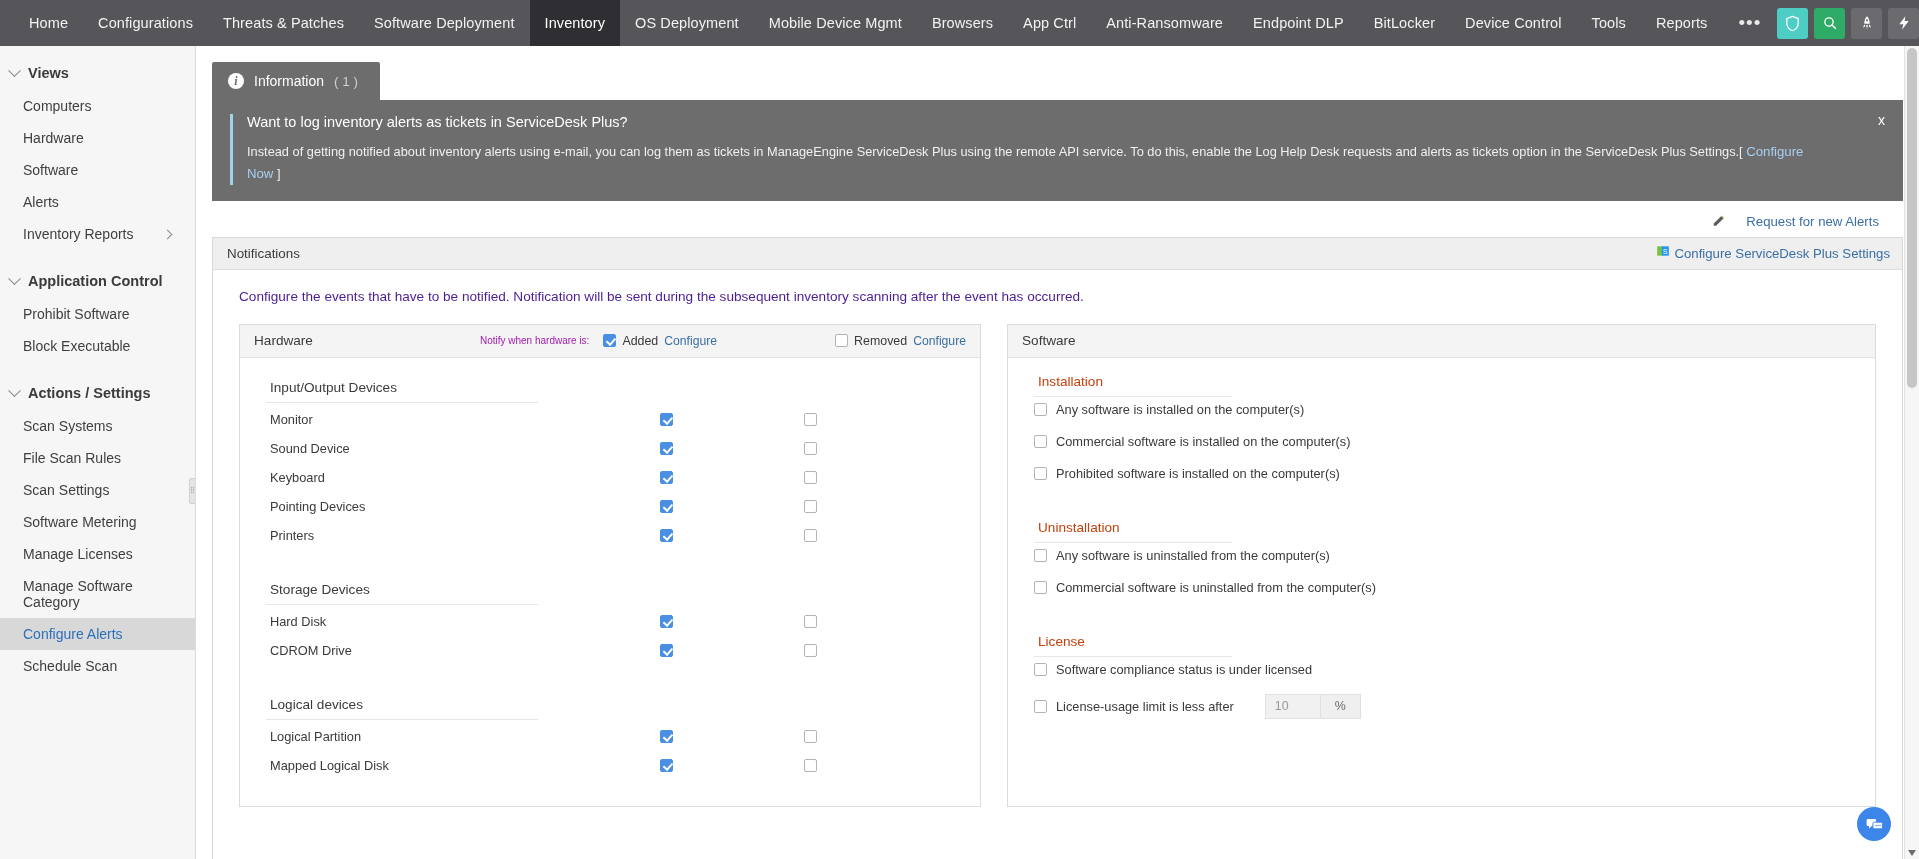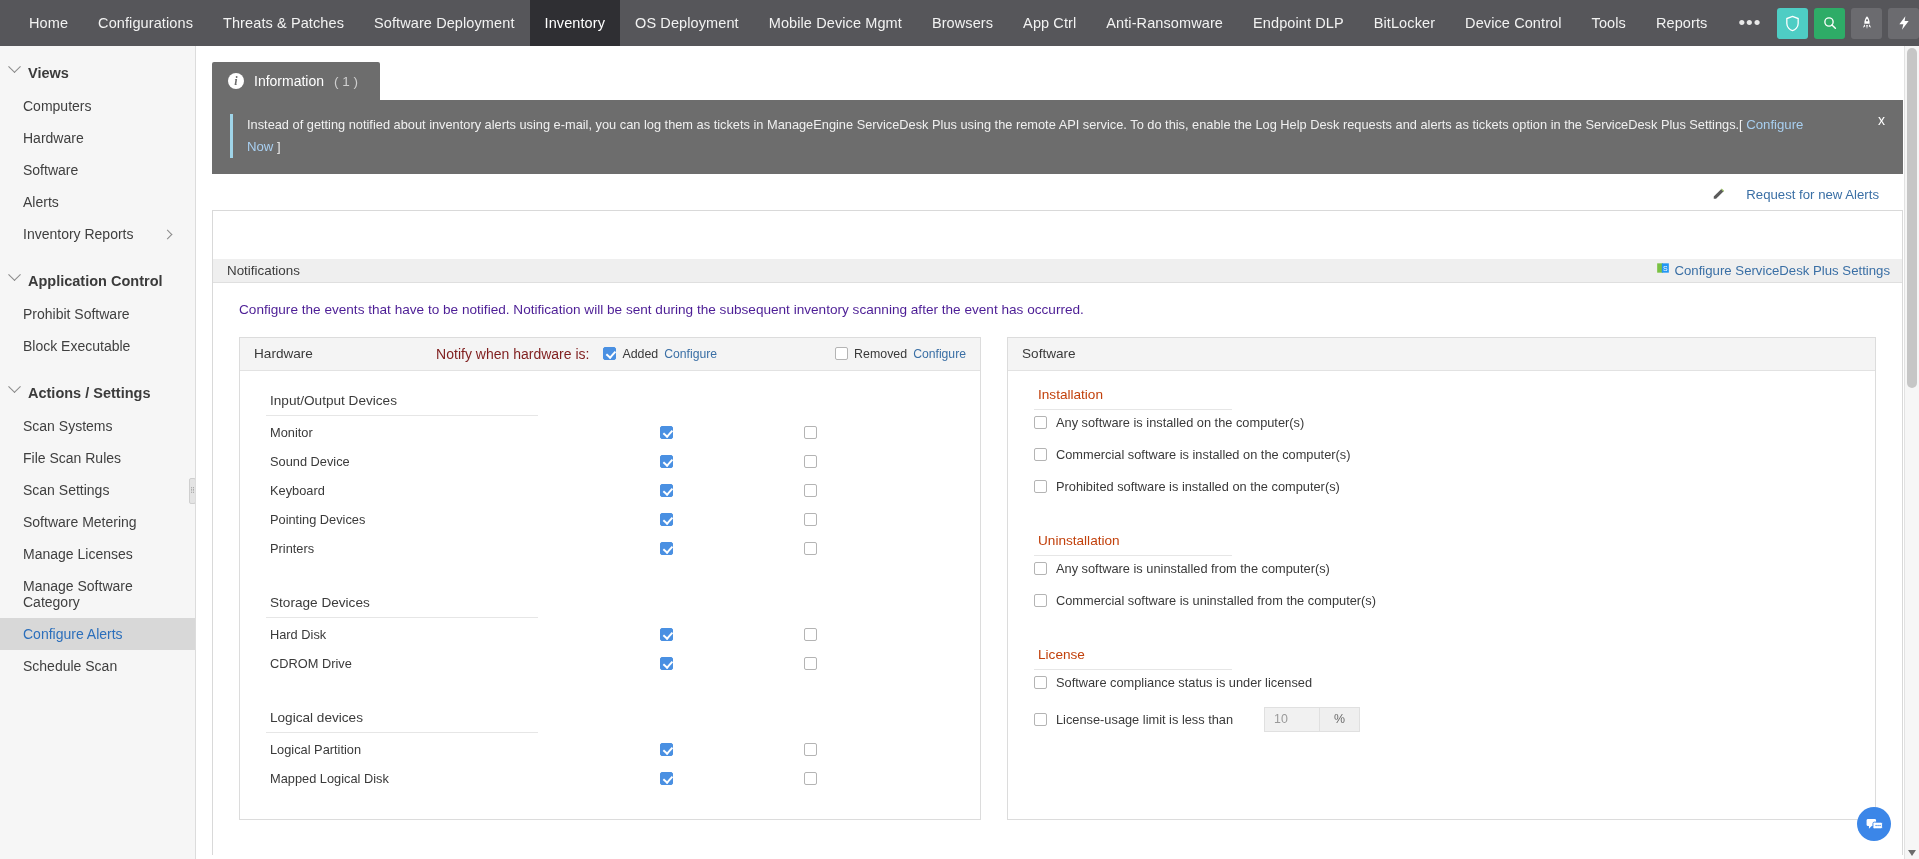--- a/index.html
+++ b/index.html
@@ -48,7 +48,7 @@
     overflow: hidden;
   }
   .side-group-head {
-    display: flex; gap: 9px;
+    display: flex; align-items: center; gap: 9px;
     padding: 9px 10px 9px 10px;
     font-size: 14.5px; font-weight: bold; color: #3b3b3b;
     cursor: pointer;

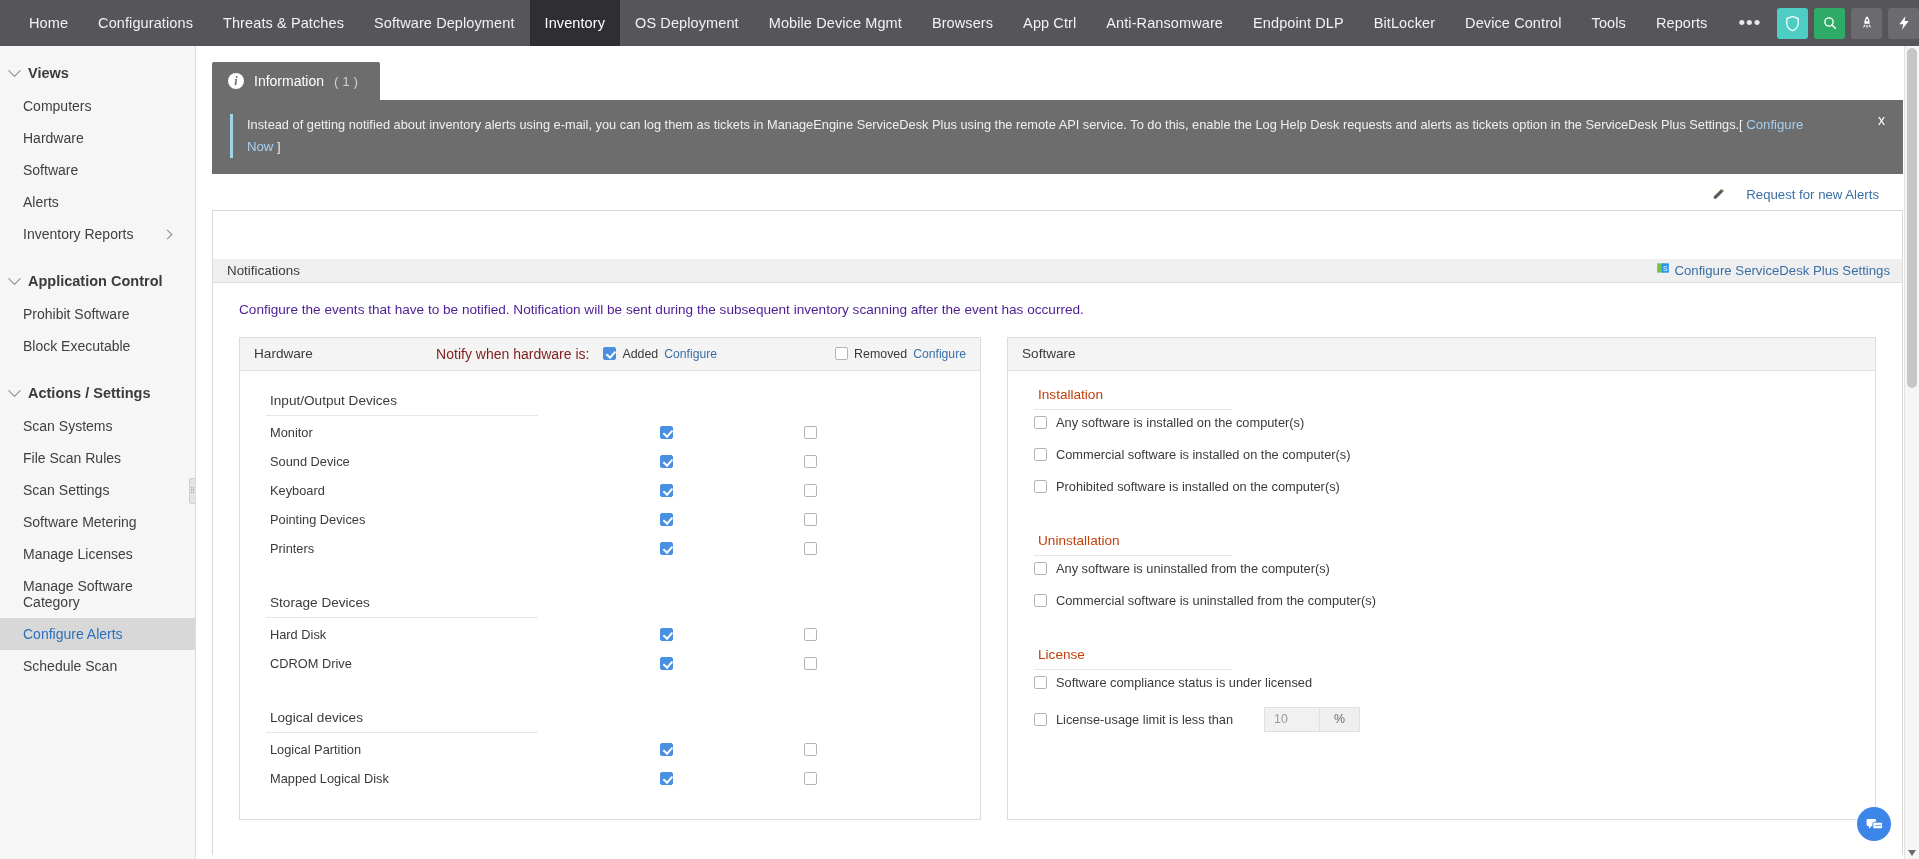--- a/index.html
+++ b/index.html
@@ -359,6 +359,7 @@
       <div class="info-body">
         <span class="info-close">x</span>
         <div class="info-inner">
+          <div class="info-title">Want to log inventory alerts as tickets in ServiceDesk Plus?</div>
           <div class="info-text">
             <span>Instead of getting notified about inventory alerts using e-mail, you can log them as tickets in ManageEngine ServiceDesk Plus using the remote API service. To do this, enable the Log Help Desk requests and alerts as tickets option in the ServiceDesk Plus Settings.[ </span><a class="link-blue">Configure Now</a><span> ]</span>
           </div>

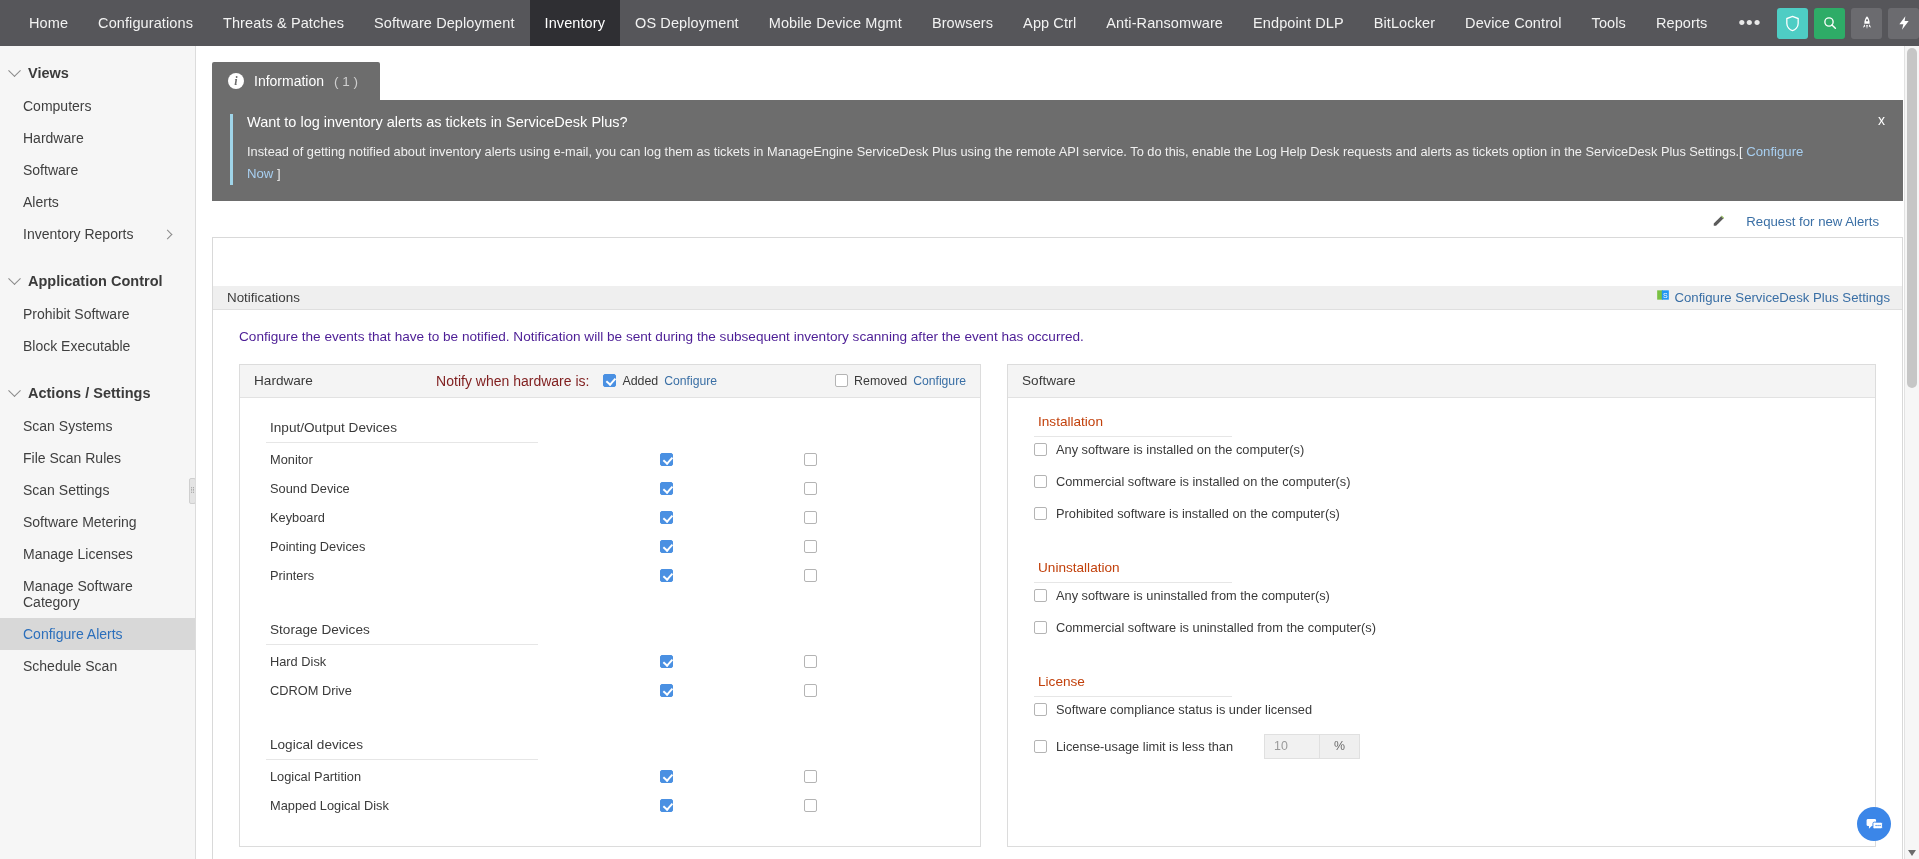--- a/index.html
+++ b/index.html
@@ -127,8 +127,8 @@
   }
   .notif-head {
     background: #efefef; border-bottom: 1px solid #dfdfdf;
-    height: 24px; display: flex; align-items: center;
-    padding: 0 12px 0 14px; justify-content: space-between; margin-top: 48px;
+    height: 32px; display: flex; align-items: center;
+    padding: 0 12px 0 14px; justify-content: space-between;
   }
   .notif-head-title { font-size: 13.4px; color: #3c3c3c; }
   .sdp-link { display:flex; align-items:center; gap:5px; }

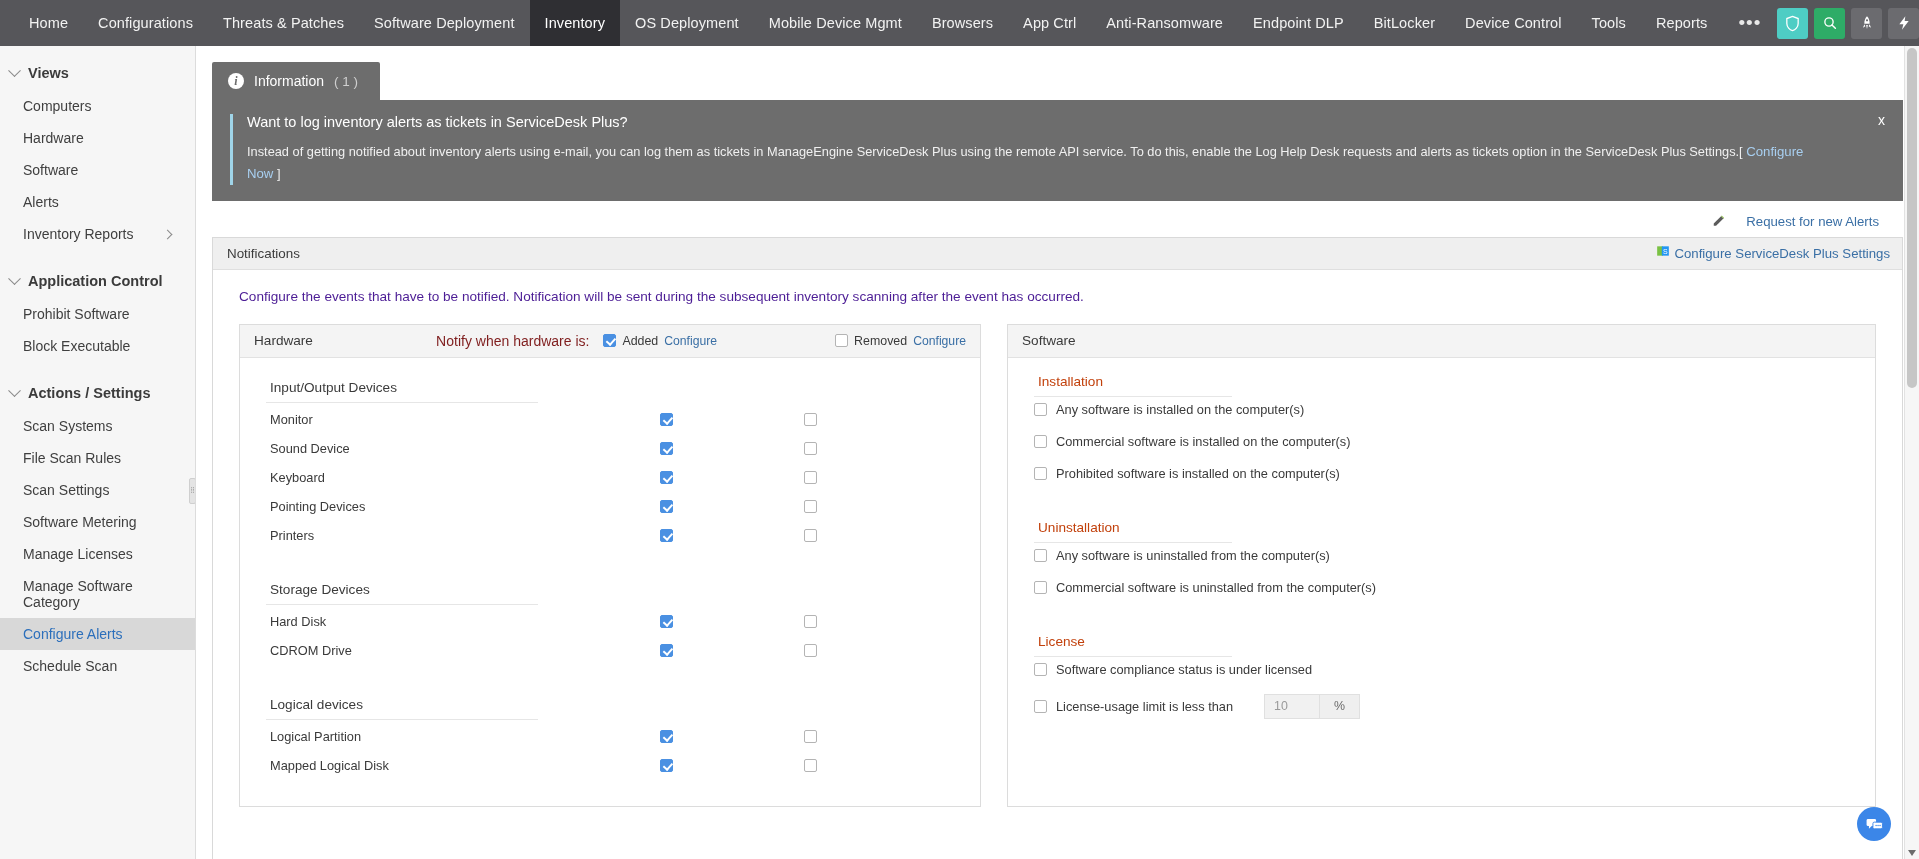--- a/index.html
+++ b/index.html
@@ -144,7 +144,7 @@
     height: 33px; display: flex; align-items: center;
     padding: 0 14px; gap: 14px; font-size: 13.6px; color: #3a3a3a;
   }
-  .notify-label { font-size: 14px; color: #7f1d1d; margin-left: auto; }
+  .notify-label { font-size: 10px; color: #a21caf; margin-left: auto; }
   .hw-opt { display: flex; align-items: center; gap: 6px; font-size: 12.4px; color: #3a3a3a; }
   .hw-opt .cfg { color: #3a6fa5; cursor: pointer; font-size: 12.2px; }
   .spacer-cols { width: 90px; }

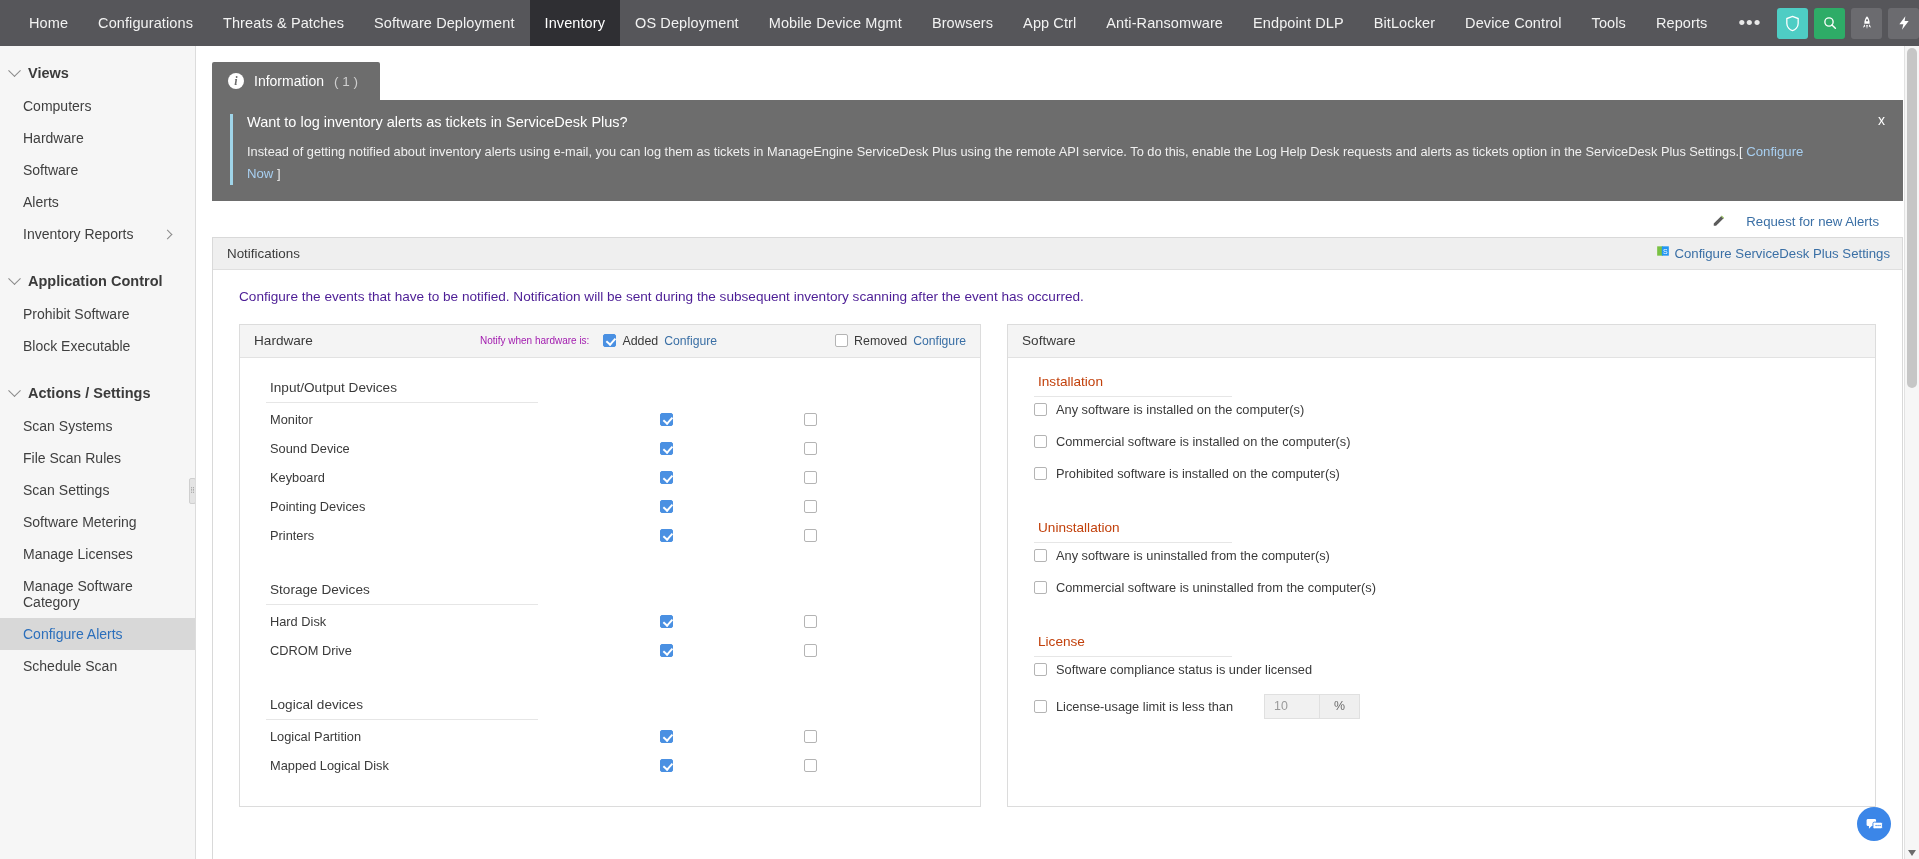--- a/index.html
+++ b/index.html
@@ -539,7 +539,7 @@
               </div>
               <div class="sw-row">
                 <span class="cb"></span>
-                <span>License-usage limit is less than</span>
+                <span>License-usage limit is less after</span>
                 <span class="pct-wrap">
                   <span class="pct-input">10</span>
                   <span class="pct-unit">%</span>

